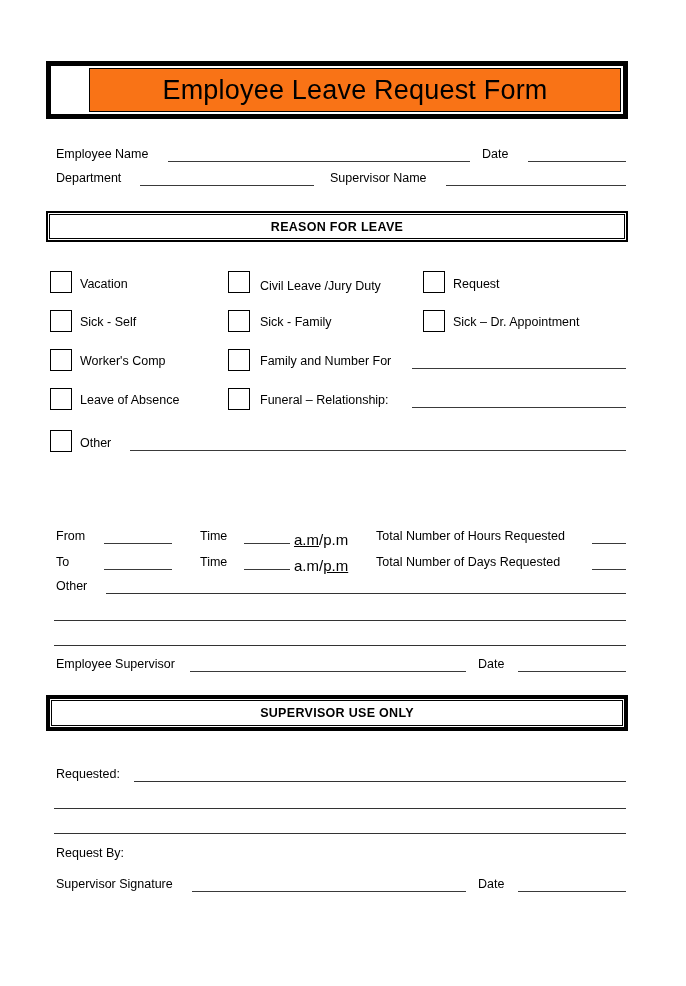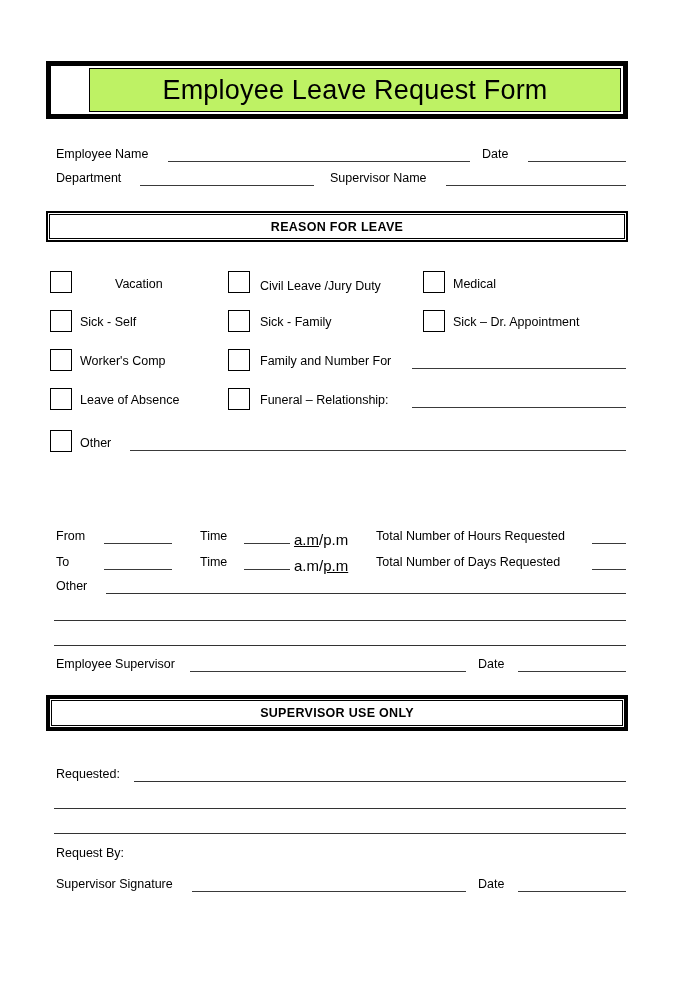--- a/index.html
+++ b/index.html
@@ -38,7 +38,7 @@
     position: absolute;
     left: 2px; top: 2px; right: 2px; bottom: 2px;
     border: 1px solid #000000;
-    background: #bef264;
+    background: #f97316;
     display: flex;
     align-items: center;
     justify-content: center;

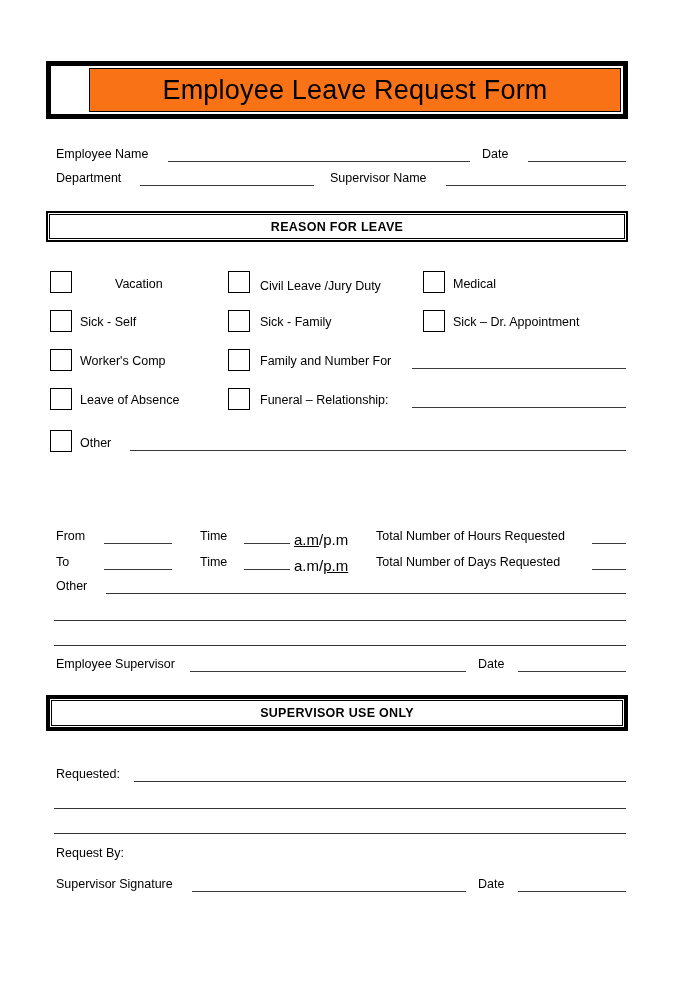--- a/index.html
+++ b/index.html
@@ -151,7 +151,7 @@
   </div>
 
   <div class="cbox" style="left:50px; top:271px;"></div>
-  <span class="lbl" style="left:80px; top:278px;margin-left:35px;">Vacation</span>
+  <span class="lbl" style="left:80px; top:278px;">Vacation</span>
 
   <div class="cbox" style="left:228px; top:271px;"></div>
   <span class="lbl" style="left:260px; top:280px;">Civil Leave /Jury Duty</span>

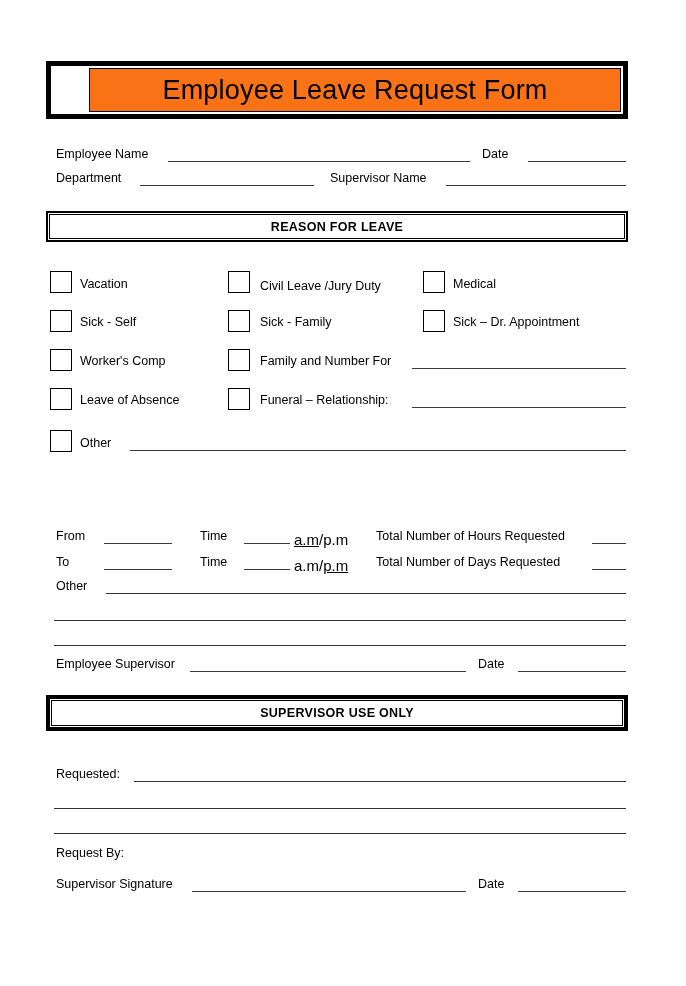--- a/index.html
+++ b/index.html
@@ -157,7 +157,7 @@
   <span class="lbl" style="left:260px; top:280px;">Civil Leave /Jury Duty</span>
 
   <div class="cbox" style="left:423px; top:271px;"></div>
-  <span class="lbl" style="left:453px; top:278px;">Medical</span>
+  <span class="lbl" style="left:453px; top:278px;">Request</span>
 
   <div class="cbox" style="left:50px; top:310px;"></div>
   <span class="lbl" style="left:80px; top:316px;">Sick - Self</span>

